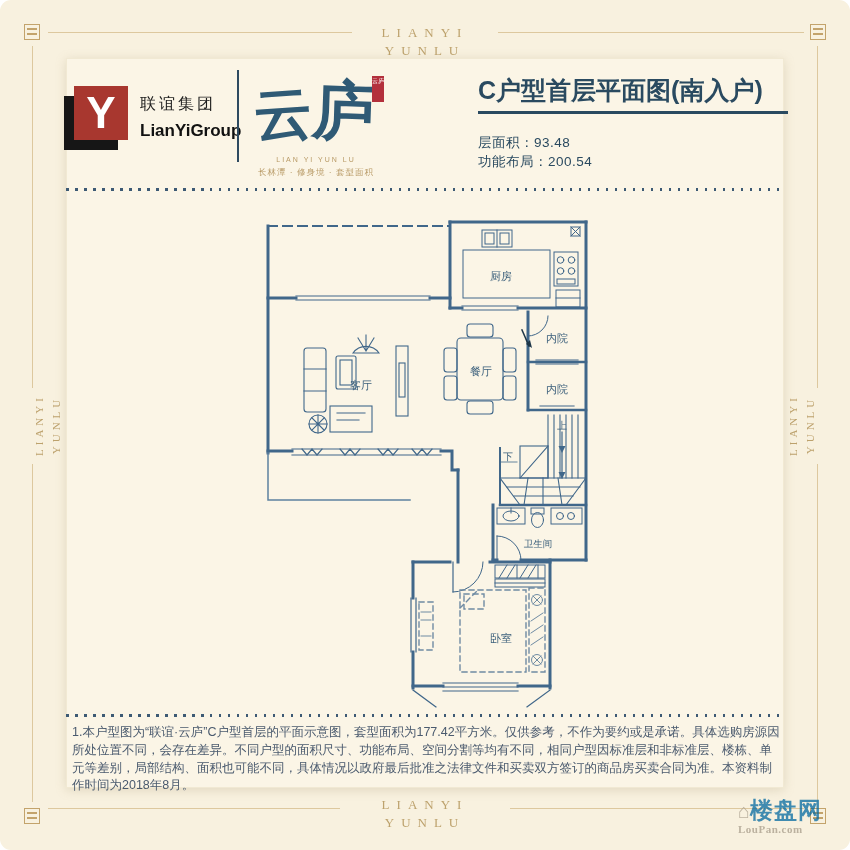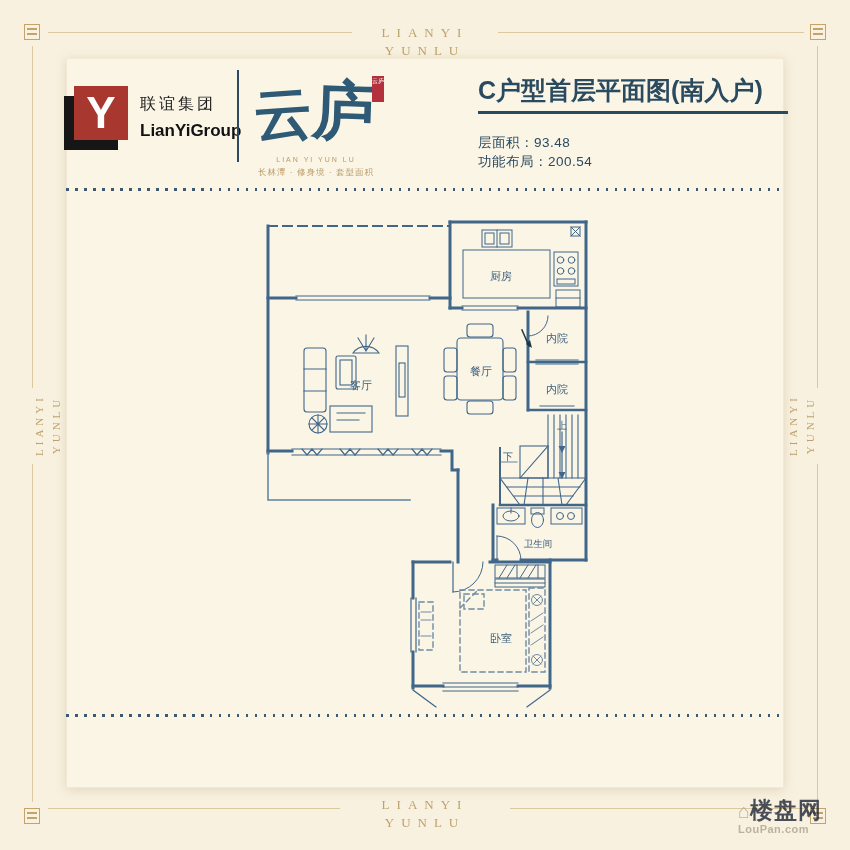--- a/index.html
+++ b/index.html
@@ -7,6 +7,7 @@
     position:relative;width:850px;height:850px;overflow:hidden;
     background:#f8f1df;
     font-family:"Liberation Sans",sans-serif;
+    border-radius:11px;
   }
   
   .ornament{position:absolute;width:16px;height:16px;border:1.5px solid #c3a36b;box-sizing:border-box;}

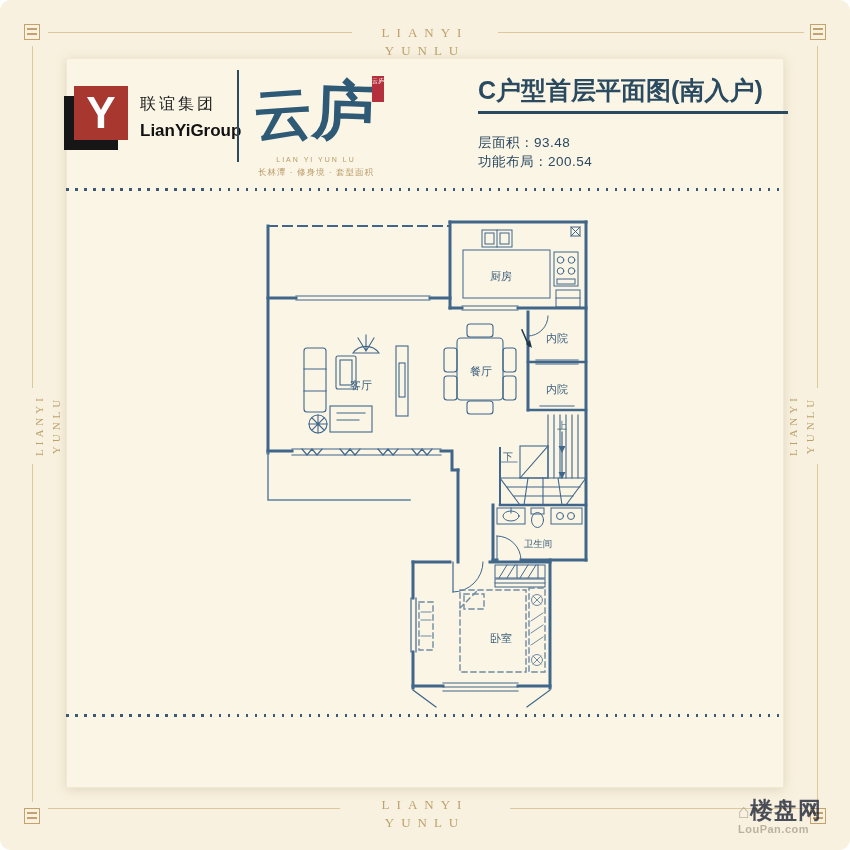--- a/index.html
+++ b/index.html
@@ -313,6 +313,7 @@
   <div class="dotline dot-bottom"></div>
 
   <div class="disclaimer">
+    <p>1.本户型图为“联谊·云庐”C户型首层的平面示意图，套型面积为177.42平方米。仅供参考，不作为要约或是承诺。具体选购房源因所处位置不同，会存在差异。不同户型的面积尺寸、功能布局、空间分割等均有不同，相同户型因标准层和非标准层、楼栋、单元等差别，局部结构、面积也可能不同，具体情况以政府最后批准之法律文件和买卖双方签订的商品房买卖合同为准。本资料制作时间为2018年8月。</p>
   </div>
 
   <div class="watermark">

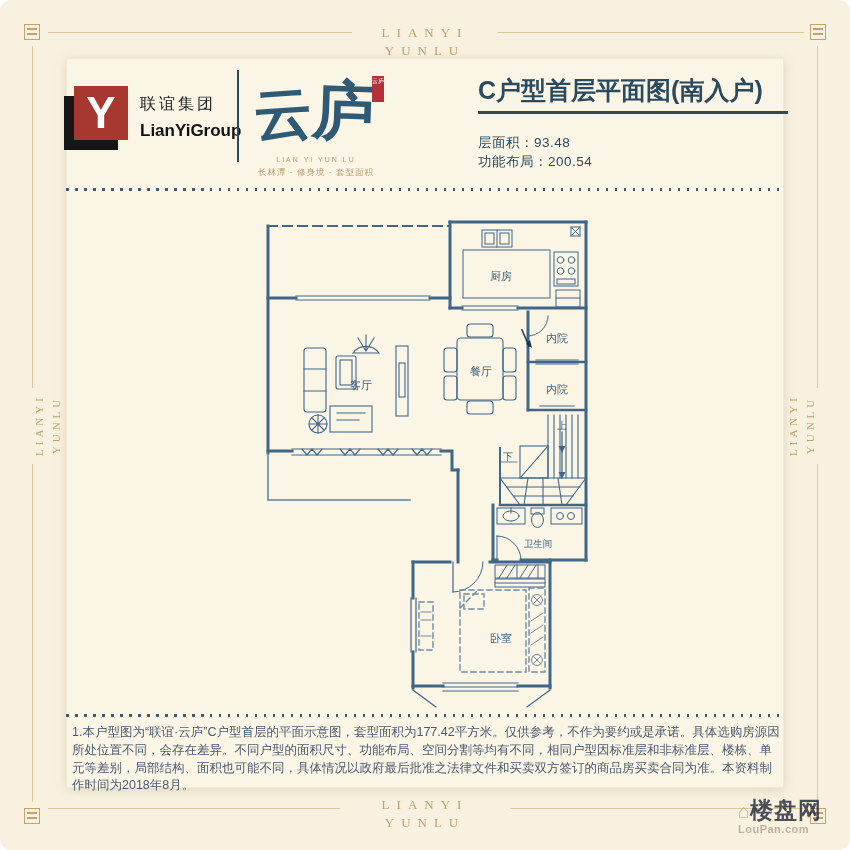--- a/index.html
+++ b/index.html
@@ -76,7 +76,7 @@
   .disclaimer p{margin:0;}
   
   .watermark{position:absolute;left:738px;top:798px;width:112px;text-align:left;opacity:0.75;}
-  .watermark .cn{color:#0f172a;font-size:23px;font-weight:bold;letter-spacing:1px;line-height:24px;}
+  .watermark .cn{color:#0369a1;font-size:23px;font-weight:bold;letter-spacing:1px;line-height:24px;}
   .watermark .house{font-size:20px;color:#aa9f8d;}
   .watermark .en{color:#a79c8a;font-size:11px;font-weight:bold;letter-spacing:0.5px;}
 </style>

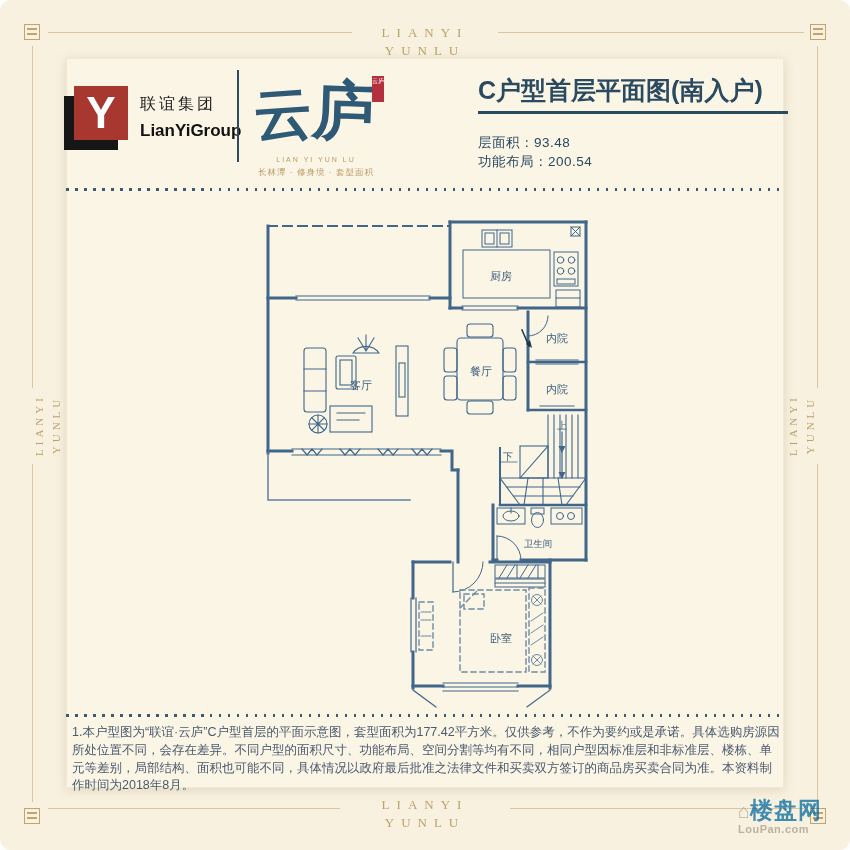--- a/index.html
+++ b/index.html
@@ -78,7 +78,7 @@
   .watermark{position:absolute;left:738px;top:798px;width:112px;text-align:left;opacity:0.75;}
   .watermark .cn{color:#0369a1;font-size:23px;font-weight:bold;letter-spacing:1px;line-height:24px;}
   .watermark .house{font-size:20px;color:#aa9f8d;}
-  .watermark .en{color:#a79c8a;font-size:11px;font-weight:bold;letter-spacing:0.5px;}
+  .watermark .en{color:#a79c8a;font-size:11px;font-weight:bold;letter-spacing:0.5px;font-family:Liberation Serif, serif;}
 </style>
 </head>
 <body>

